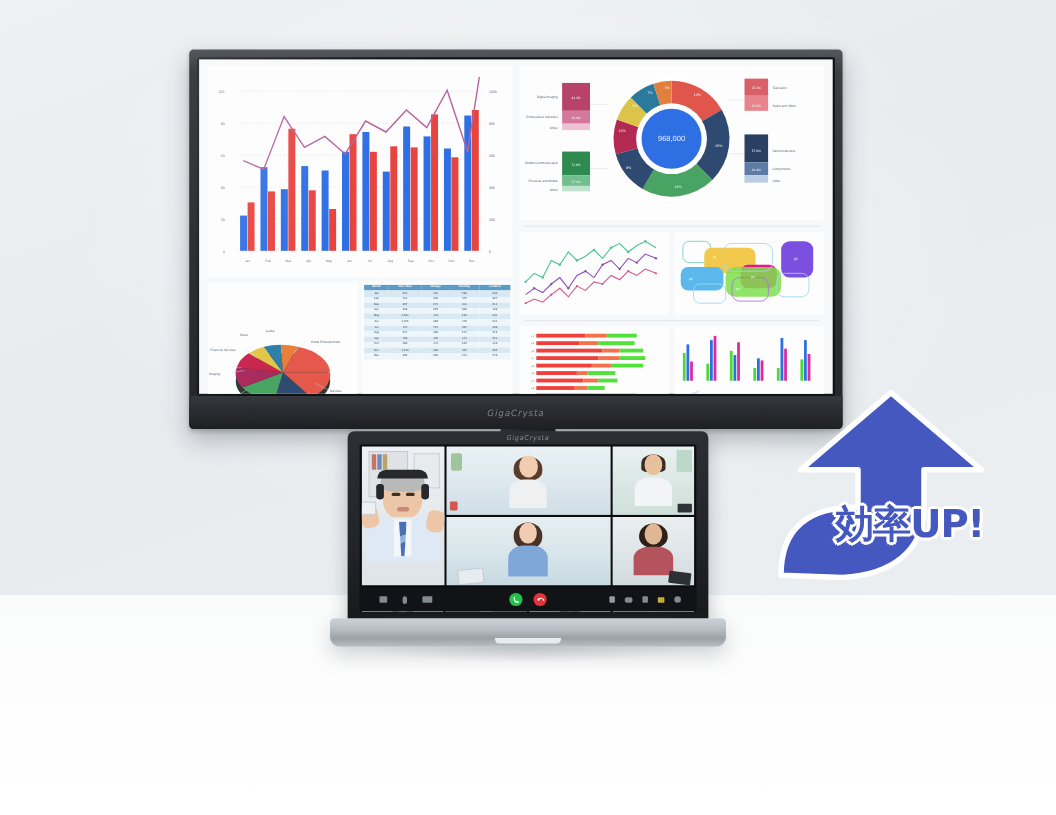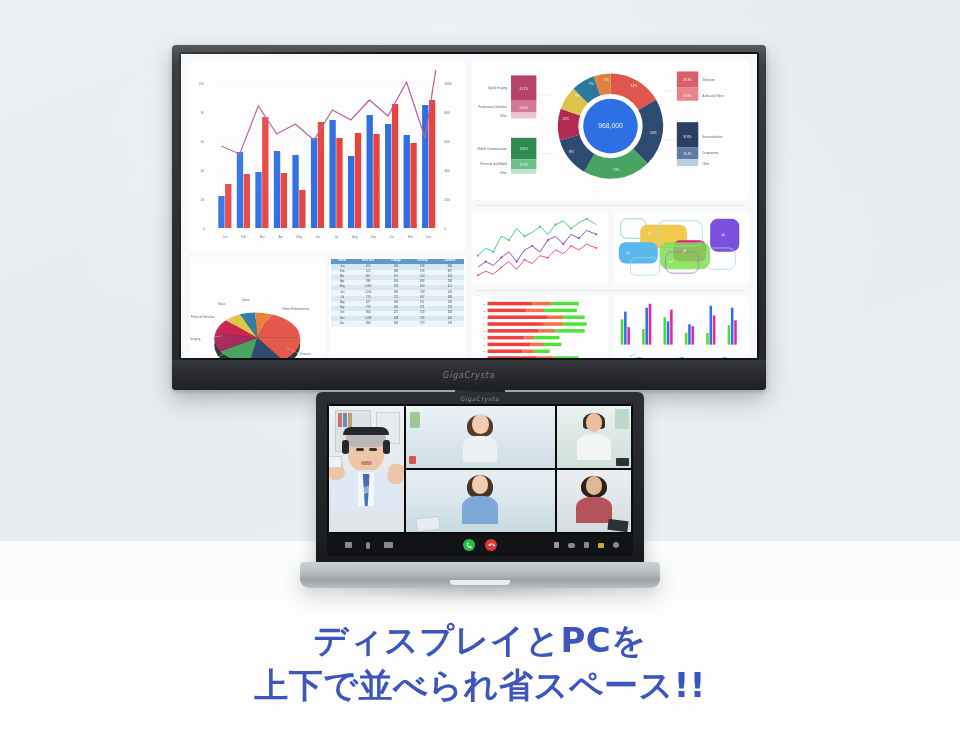--- a/index.html
+++ b/index.html
@@ -809,6 +809,13 @@
     <div class="lap-shadow"></div>
   </div>
 
+  <div class="arrow">
+    <svg width="240" height="175" viewBox="0 0 240 175">
+      <path d="M4,168 C4,124 30,106 74,106 L74,72 L22,72 L104,2 L186,72 L134,72 L134,106
+               C134,146 104,168 60,170 Z" transform="translate(6,0)" fill="#4558c0" stroke="#ffffff" stroke-width="5" stroke-linejoin="round"></path>
+    </svg>
+    <div class="arrow-text">効率UP!</div>
+  </div>
 
   <div class="caption">
     <div>ディスプレイとPCを</div>

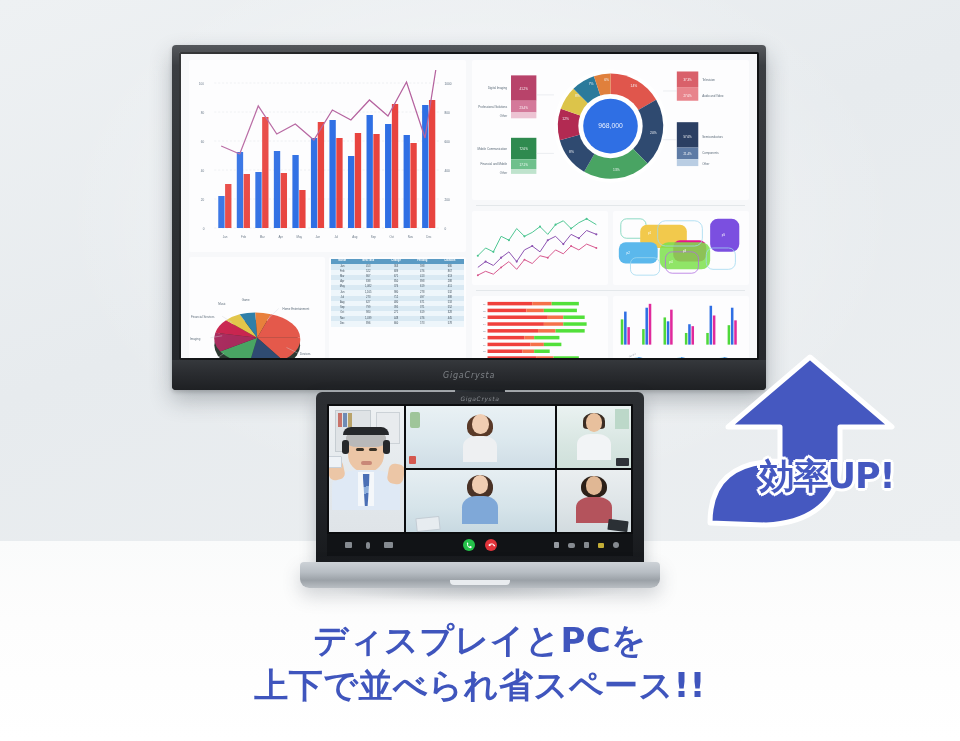--- a/index.html
+++ b/index.html
@@ -817,10 +817,6 @@
     <div class="arrow-text">効率UP!</div>
   </div>
 
-  <div class="caption">
-    <div>ディスプレイとPCを</div>
-    <div>上下で並べられ省スペース!!</div>
-  </div>
 
 </div>
 

